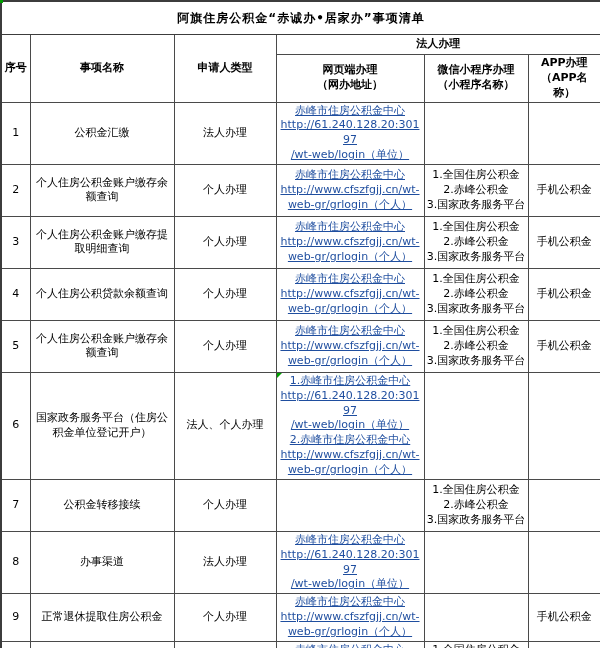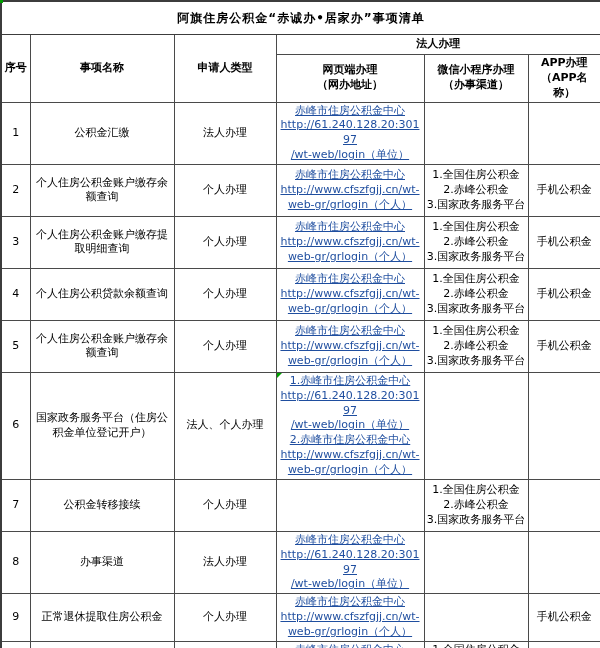--- a/index.html
+++ b/index.html
@@ -86,7 +86,7 @@
         <th>网页端办理
 （网办地址）</th>
         <th>微信小程序办理
-（办事渠道）</th>
+（小程序名称）</th>
         <th>APP办理
 （APP名称）</th>
       </tr>

